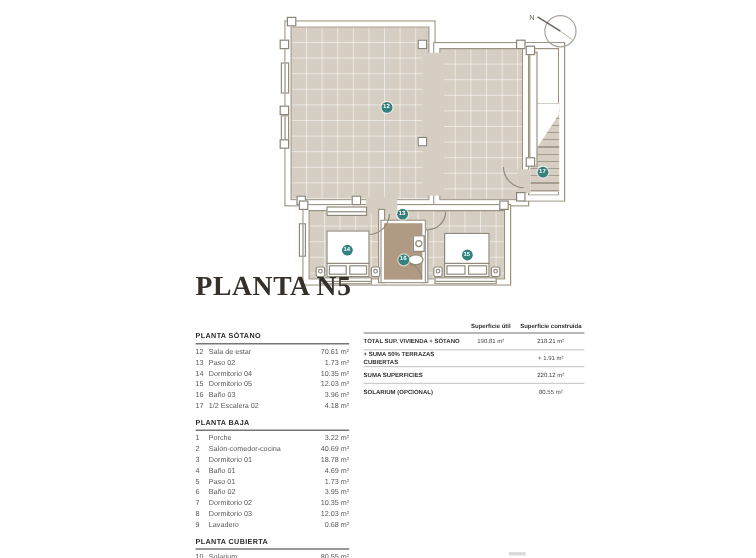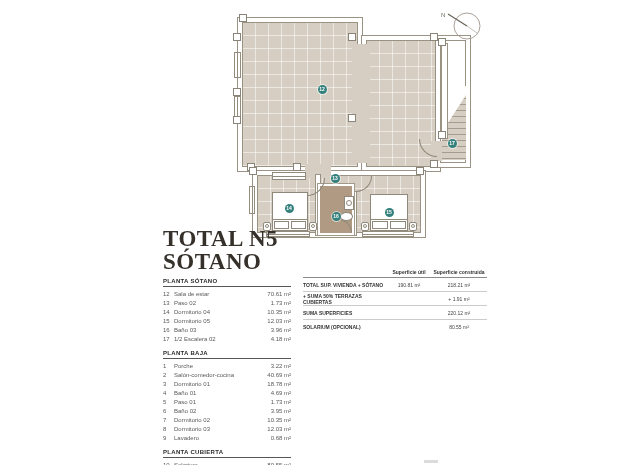--- a/index.html
+++ b/index.html
@@ -154,7 +154,7 @@
   </div>
 
   <div class="title">
-    <div>TOTAL N5</div>
+    <div>PLANTA N5</div>
     <div>SÓTANO</div>
   </div>
 

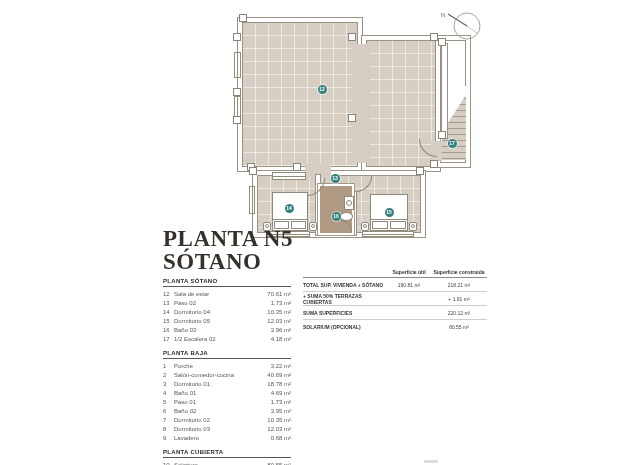--- a/index.html
+++ b/index.html
@@ -155,7 +155,6 @@
 
   <div class="title">
     <div>PLANTA N5</div>
-    <div>SÓTANO</div>
   </div>
 
   <div class="tables" id="tables">

